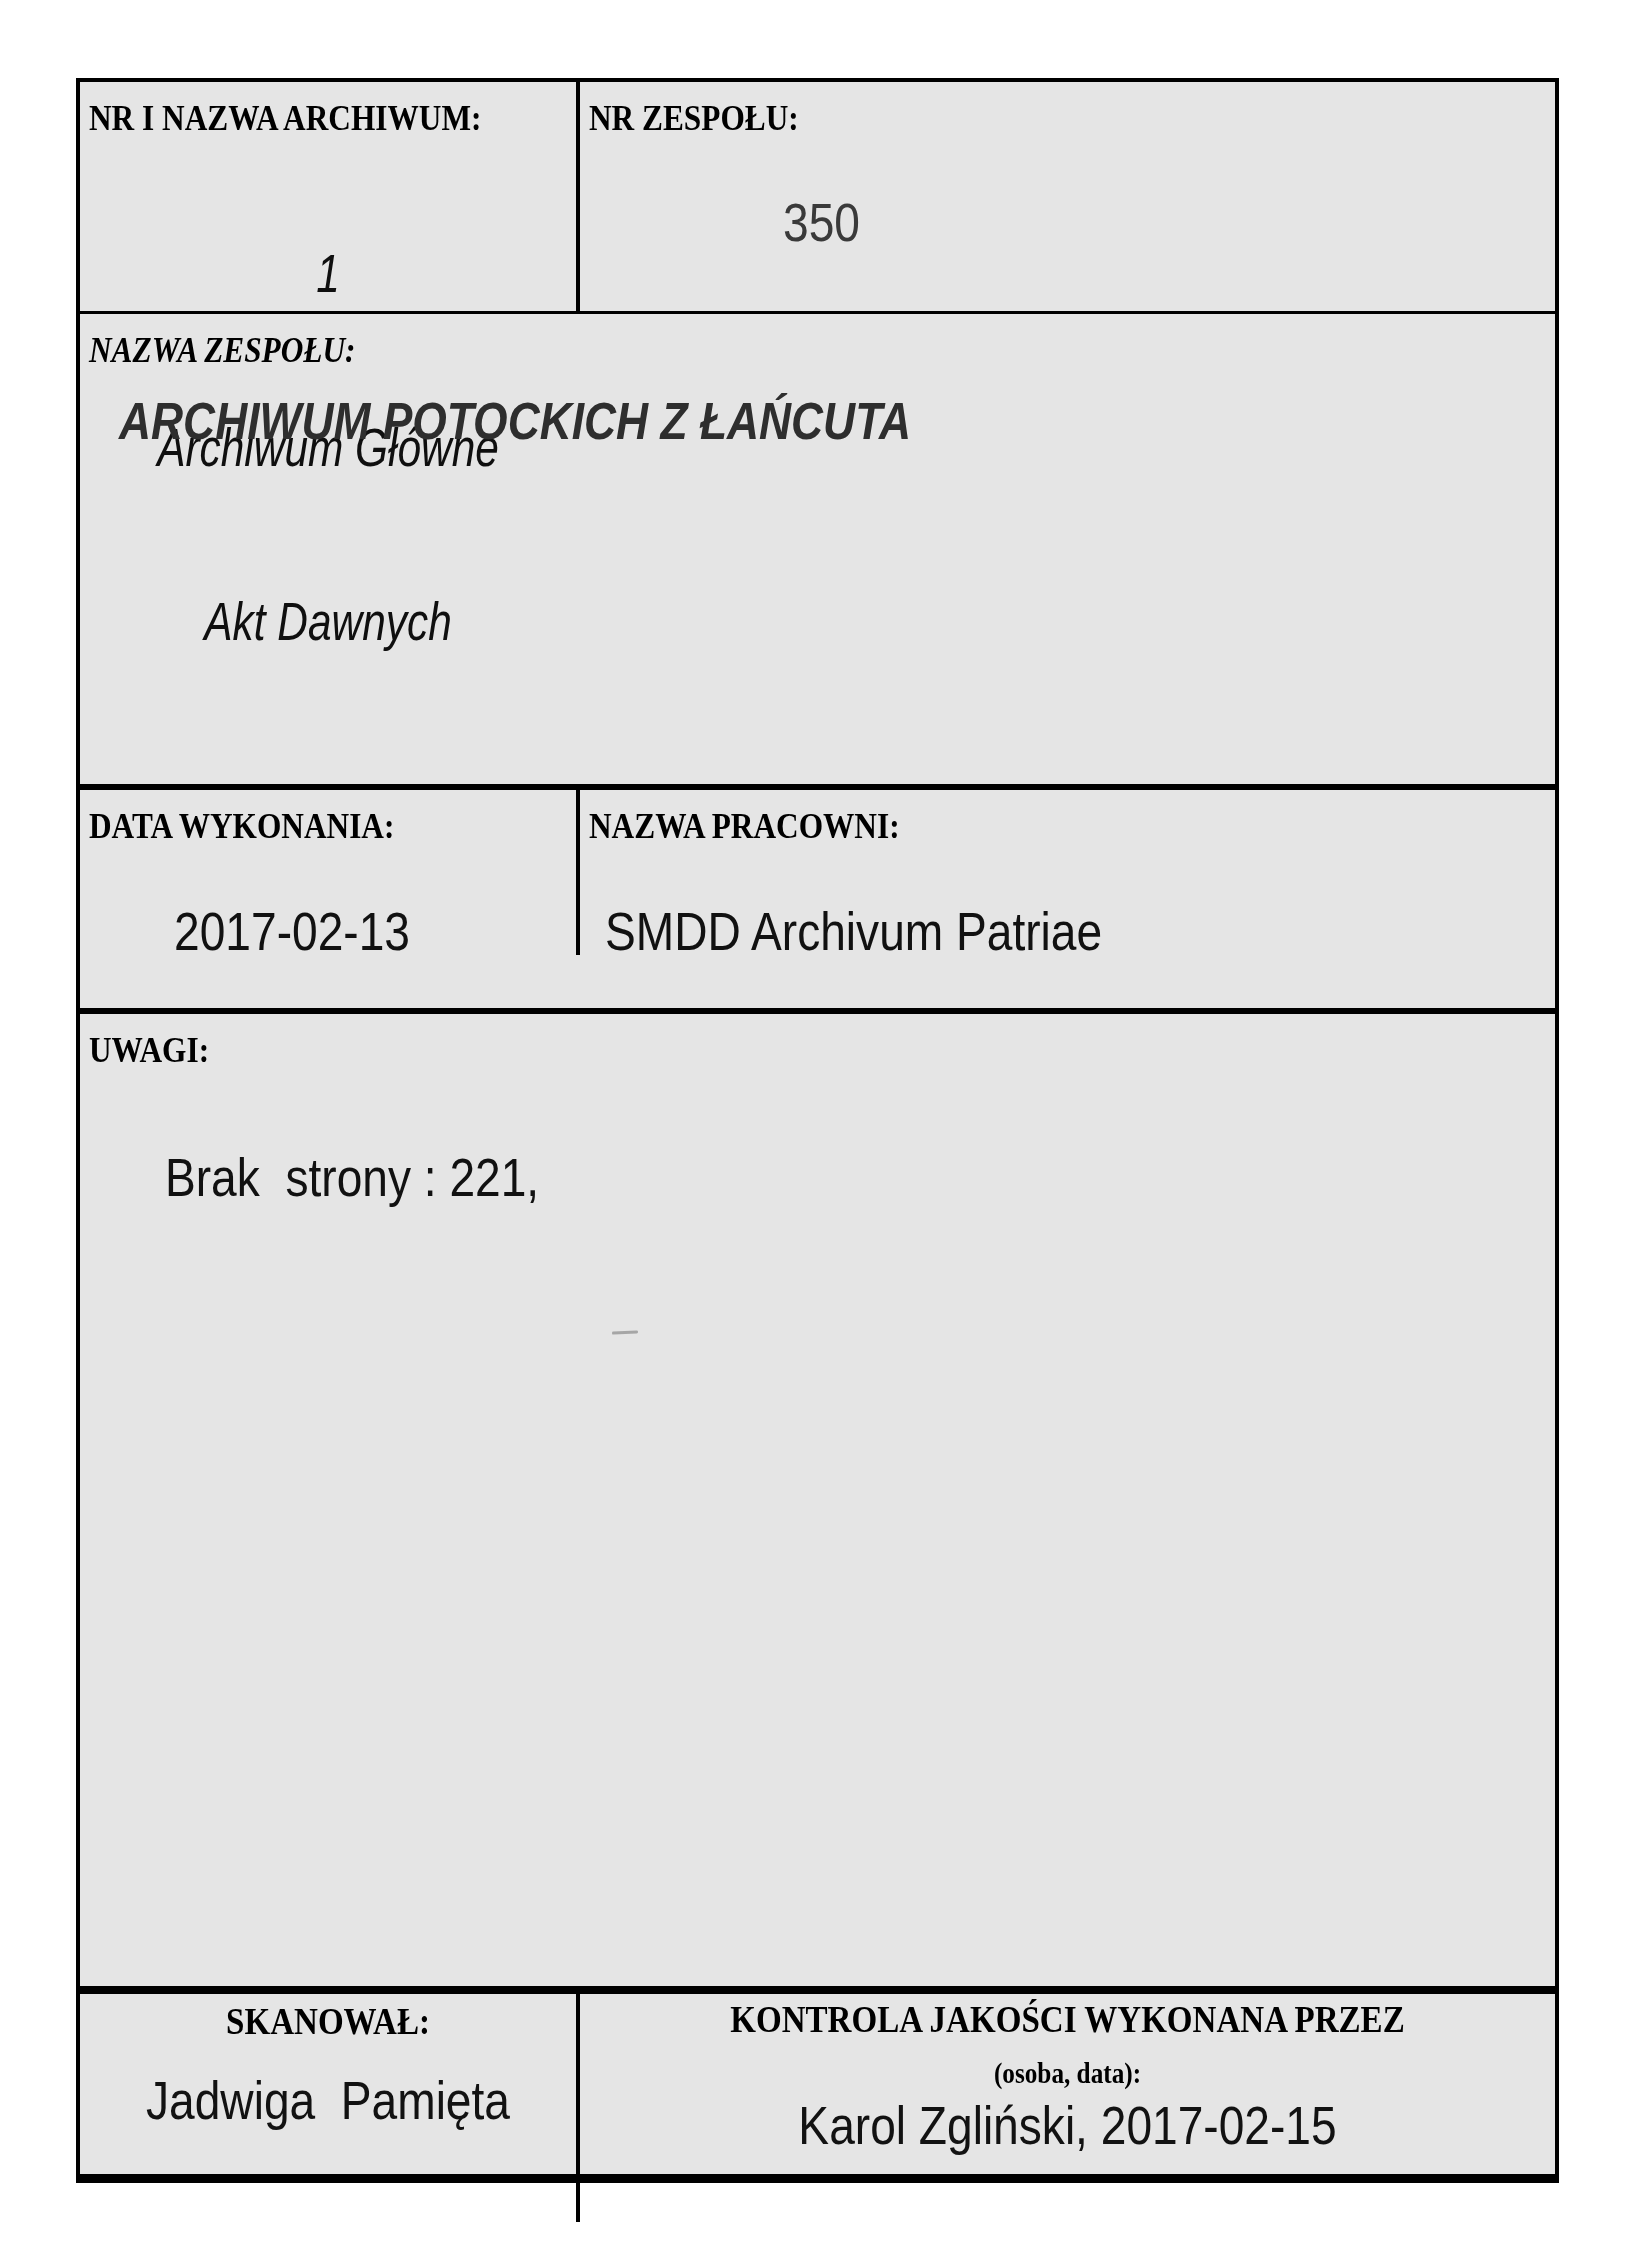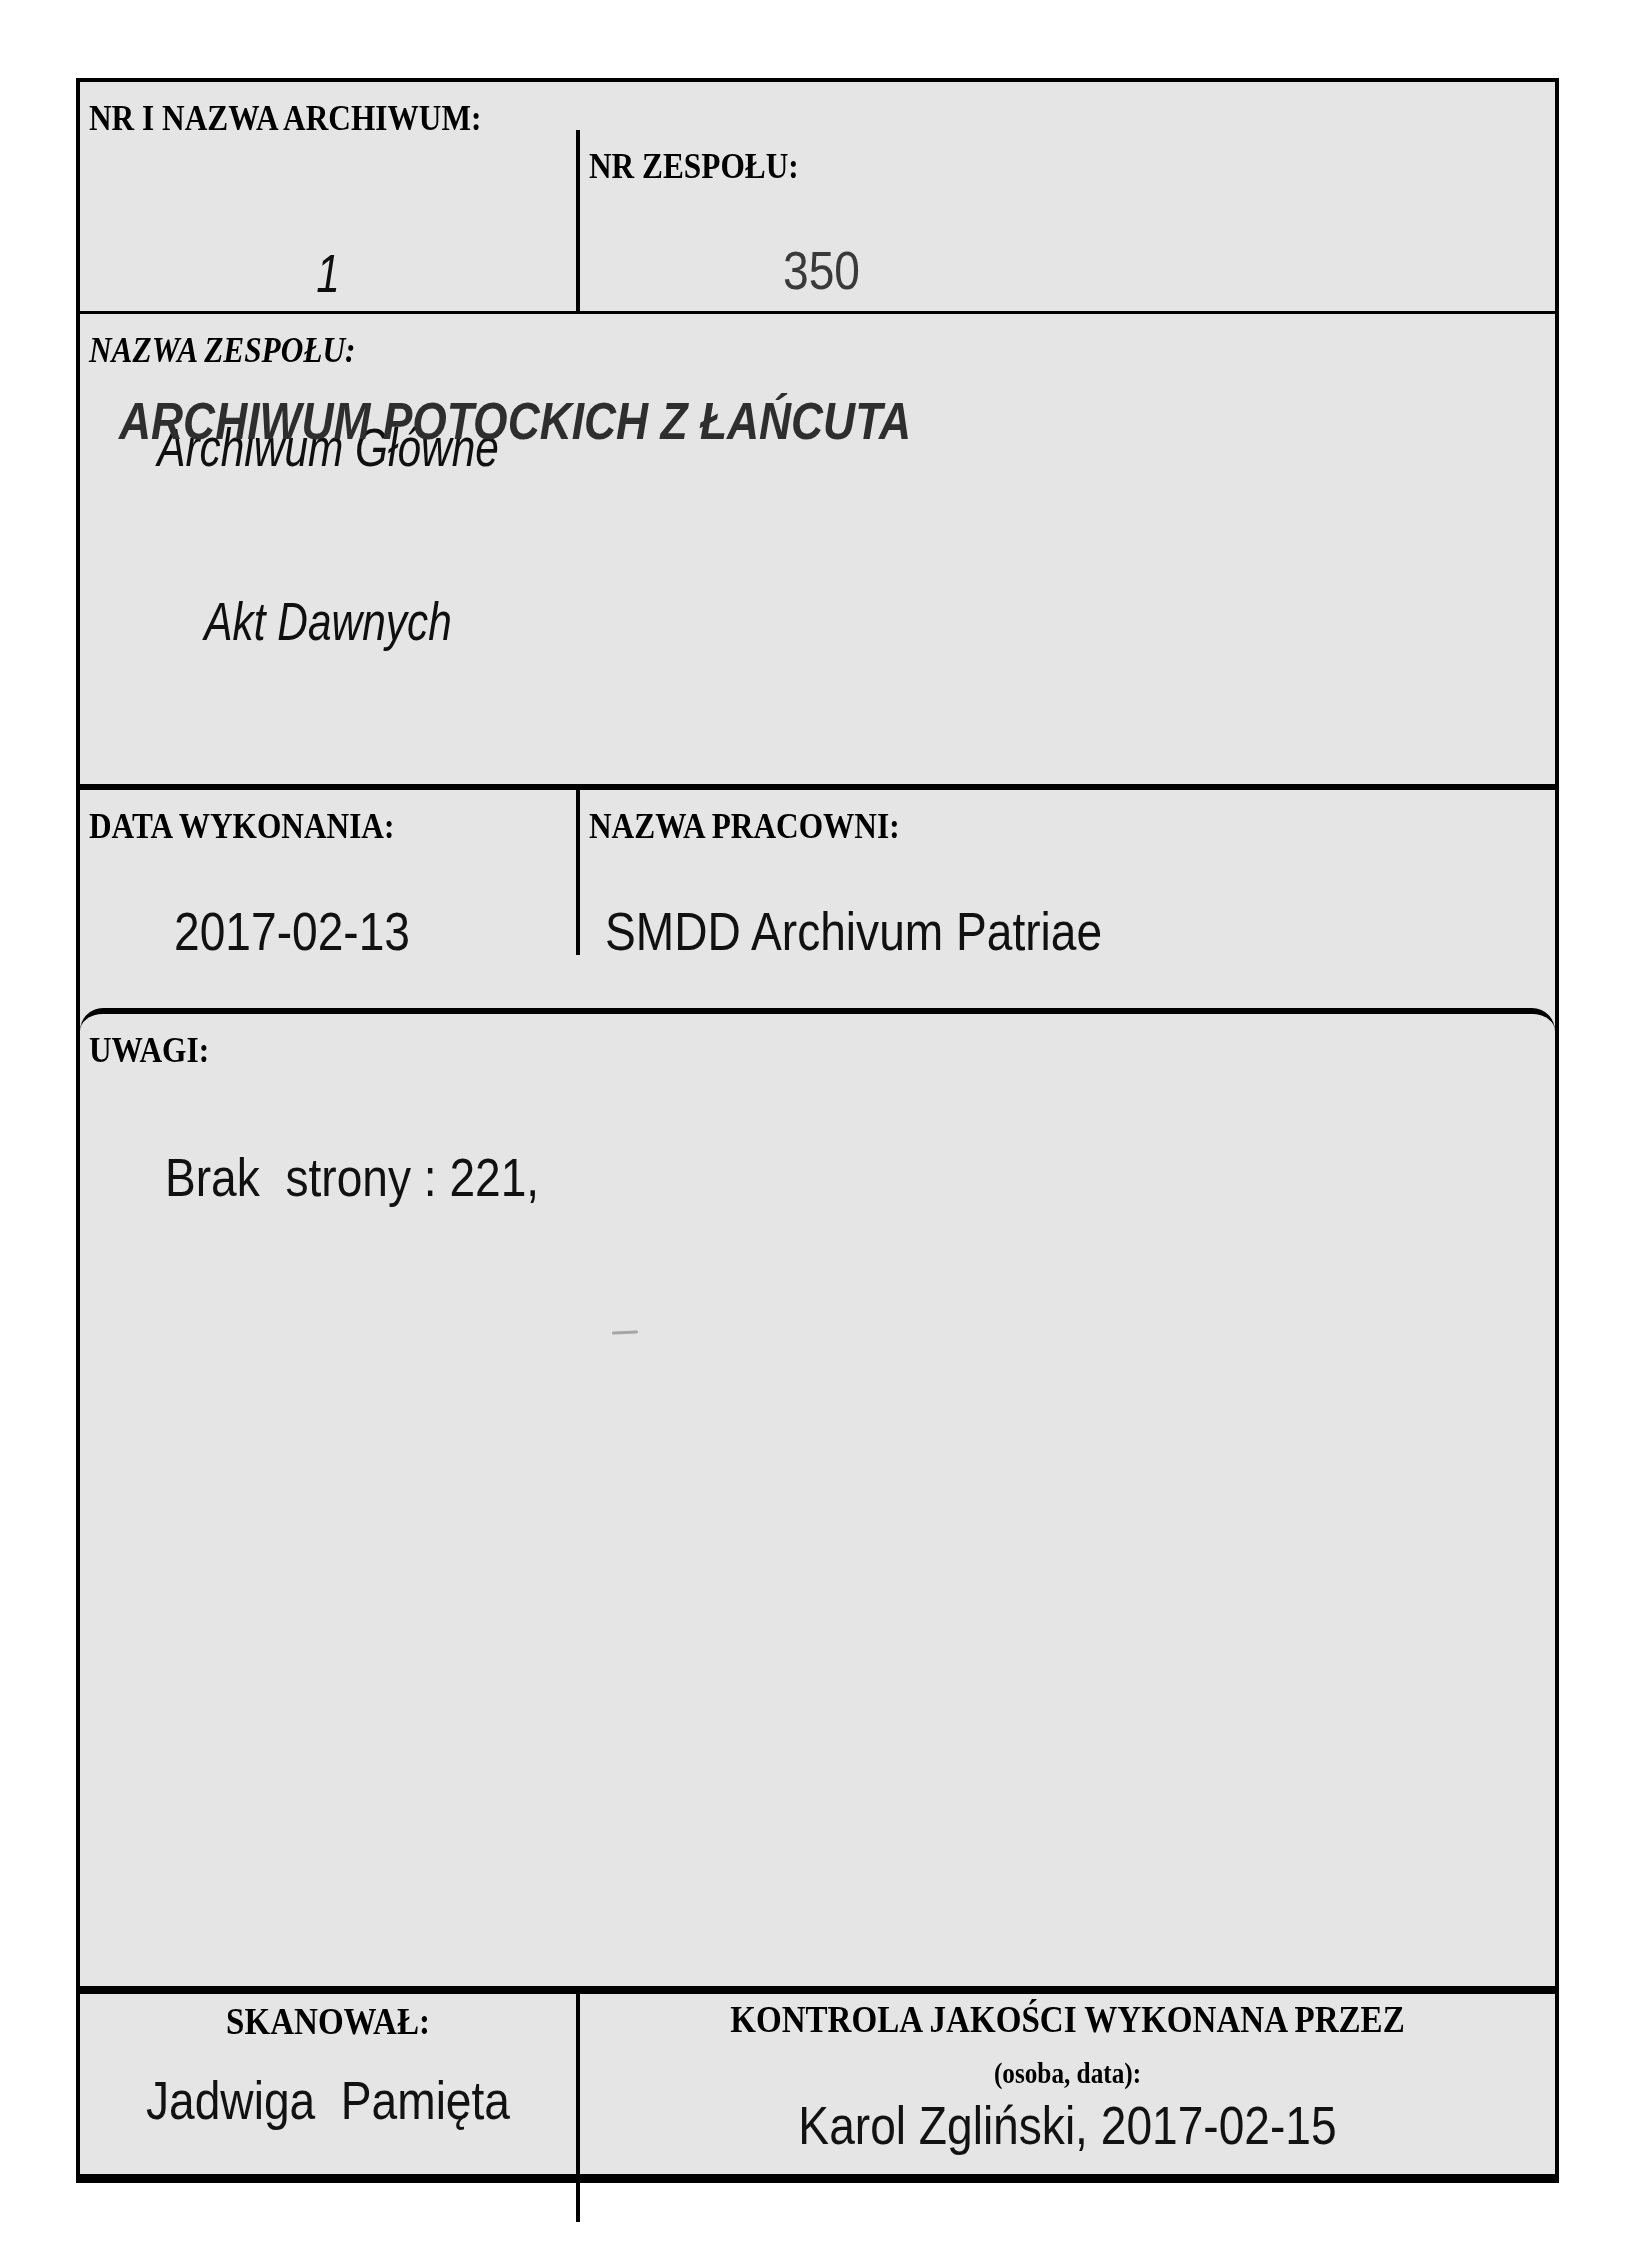--- a/index.html
+++ b/index.html
@@ -34,7 +34,7 @@
   .cell{position:relative;box-sizing:border-box;}
   .cell + .cell{border-left:4px solid #000;}
   .w1{width:496px;}
-  .w2{width:487px;margin-top:48px;}
+  .w2{width:487px;}
   .wrest{flex:1;}
   
   .label{

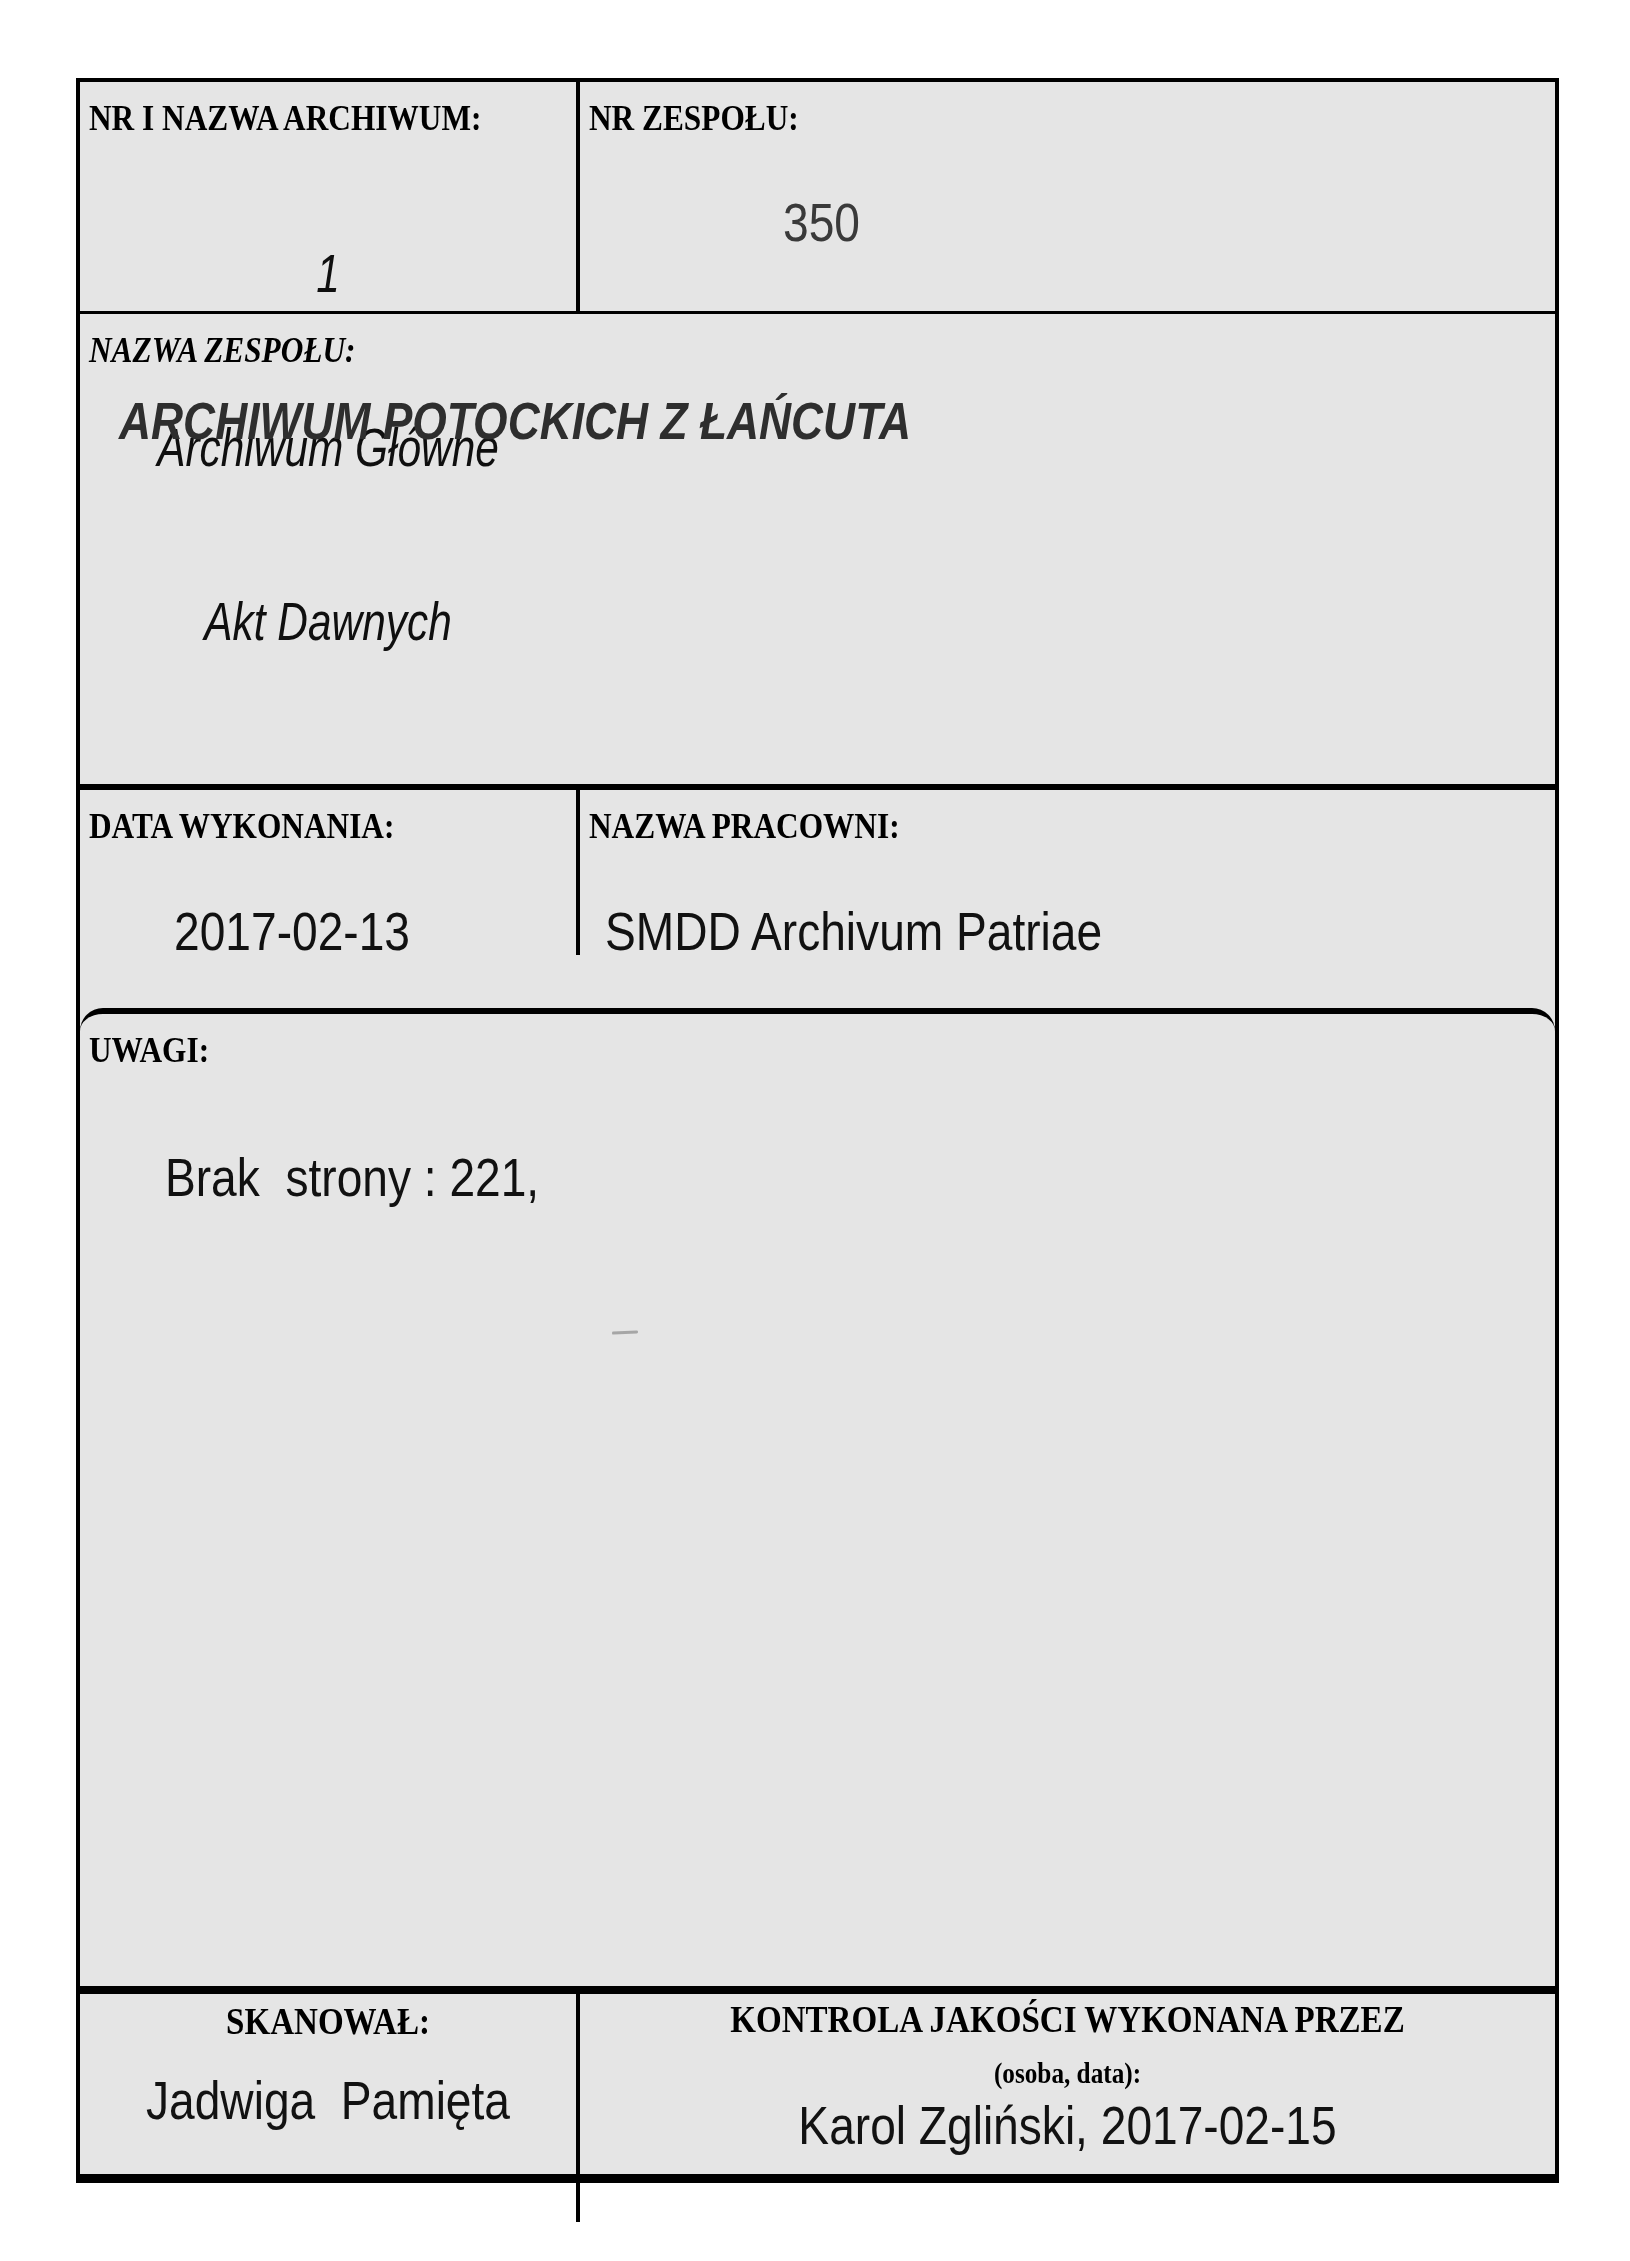--- a/index.html
+++ b/index.html
@@ -29,7 +29,7 @@
   #row2{top:229px;height:226px;border-top-width:3.3px;font-style:italic;}
   #row3{top:455px;height:239px;border-top-width:5.3px;}
   #row4{top:694px;height:171px;border-top-width:6px;margin-top:8px;}
-  #row5{top:926px;height:978px;border-top-width:6px;border-radius:23px;}
+  #row5{top:926px;height:978px;border-top-width:6px;}
   #row6{top:1904px;height:236px;border-top-width:8px;}
   .cell{position:relative;box-sizing:border-box;}
   .cell + .cell{border-left:4px solid #000;}

